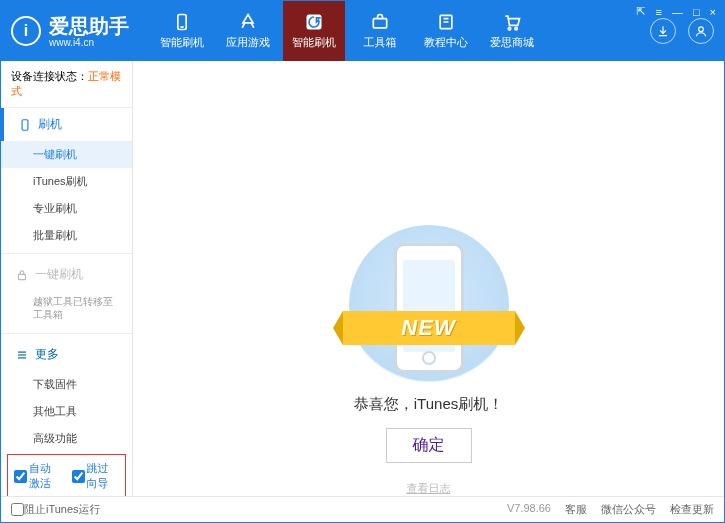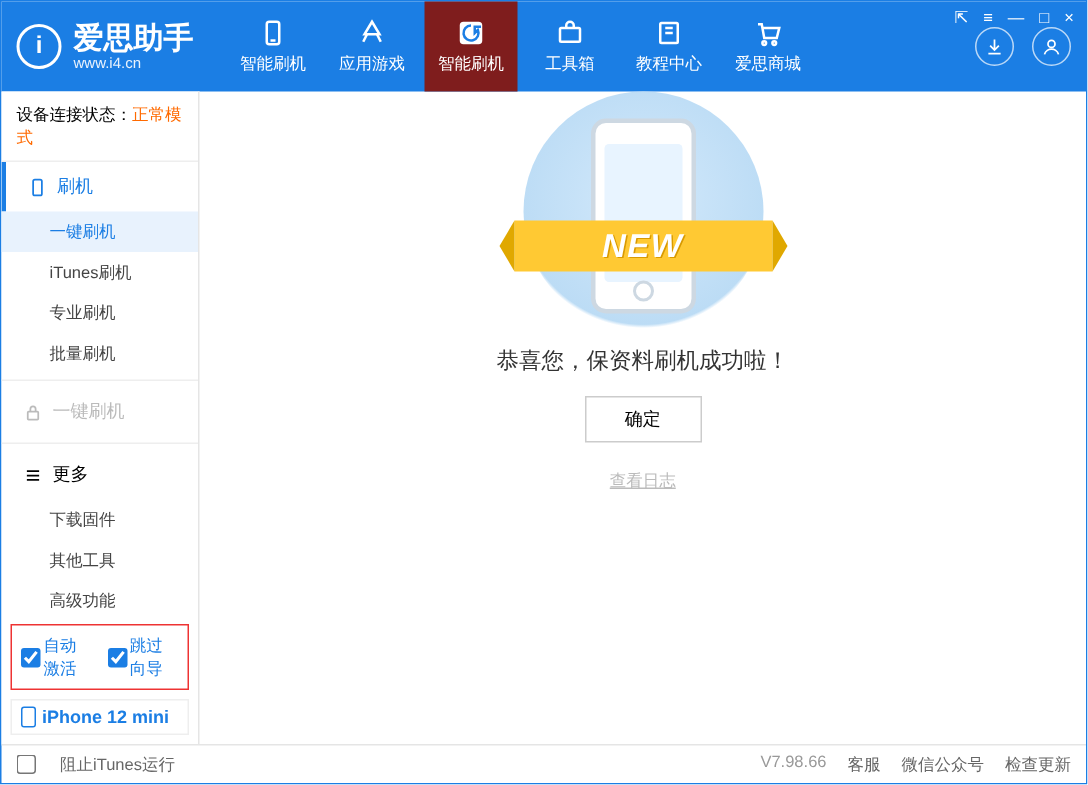--- a/index.html
+++ b/index.html
@@ -171,6 +171,8 @@
             </svg>
         <span>一键刷机</span>
       </div>
+      <div class="side-note">越狱工具已转移至
+工具箱</div>
     </div>
     <hr class="side-hr">
 

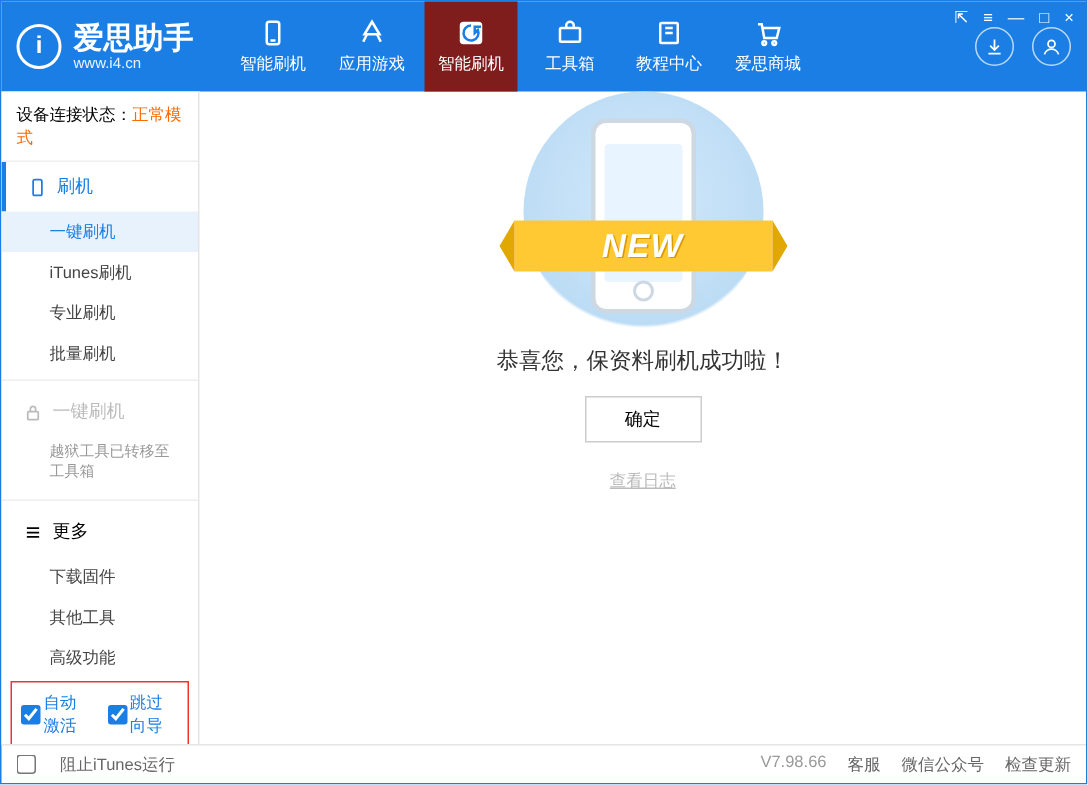--- a/index.html
+++ b/index.html
@@ -43,7 +43,7 @@
 .device-name { color: #1b7ee4; font-weight: bold; font-size: 12px; display: flex; align-items: center; gap: 4px; }
 .device-phone-icon { width: 10px; height: 14px; border: 1px solid #1b7ee4; border-radius: 2px; }
 
-.main { flex: 1; display: flex; flex-direction: column; align-items: center; justify-content: flex-start; gap: 10px; position: relative; }
+.main { flex: 1; display: flex; flex-direction: column; align-items: center; justify-content: flex-end; gap: 10px; position: relative; }
 .illus { width: 160px; height: 160px; position: relative; }
 .illus-bg { position: absolute; inset: 0; border-radius: 50%; background: radial-gradient(circle at 50% 45%, #d3e9fb 0%, #bcdcf5 70%, #fff 72%); }
 .illus-phone { position: absolute; left: 50%; top: 18px; transform: translateX(-50%); width: 70px; height: 130px; background: #fff; border: 3px solid #cdd8e2; border-radius: 10px; }

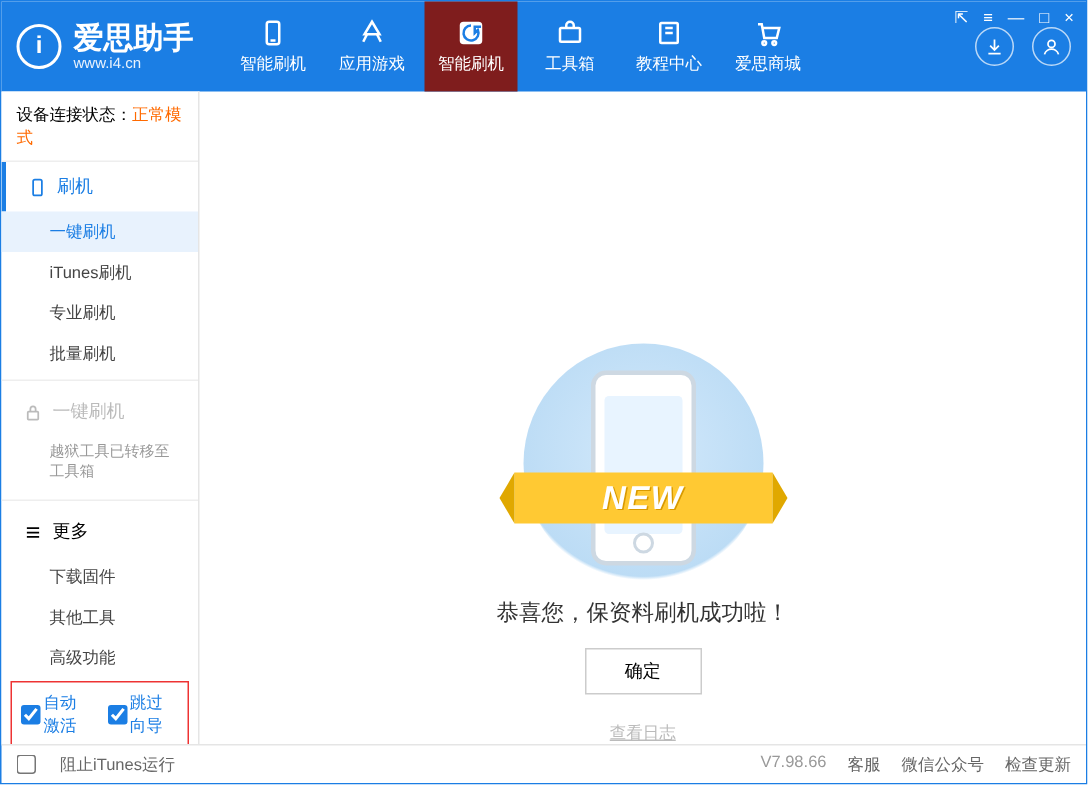--- a/index.html
+++ b/index.html
@@ -27,7 +27,7 @@
 .status-row { padding: 8px 10px; font-size: 11px; border-bottom: 1px solid #eee; }
 .status-val { color: #ff6a00; }
 .side-section { font-size: 12px; }
-.side-header { display: flex; align-items: center; gap: 6px; padding: 8px 14px; color: #000000; cursor: pointer; }
+.side-header { display: flex; align-items: center; gap: 6px; padding: 8px 14px; color: #0369a1; cursor: pointer; }
 .side-header.top-sel { border-left: 3px solid #1b7ee4; color: #1b7ee4; }
 .side-item { padding: 6px 6px 6px 32px; color: #444; cursor: pointer; font-size: 11px; }
 .side-item.active { background: #e8f2fd; color: #1b7ee4; }

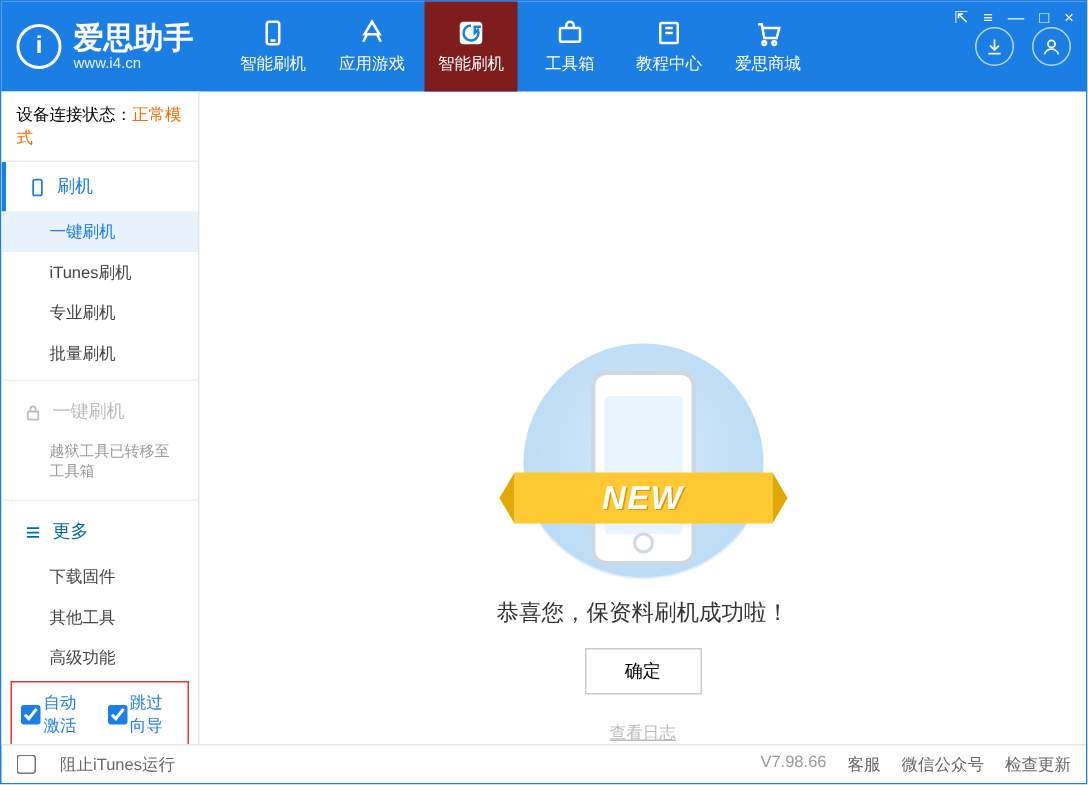--- a/index.html
+++ b/index.html
@@ -216,7 +216,7 @@
       <div class="illus-phone"></div>
       <div class="illus-banner">NEW</div>
     </div>
-    <div class="success-text">恭喜您，保资料刷机成功啦！</div>
+    <div class="success-text">恭喜您，iTunes刷机！</div>
     <button class="ok-btn">确定</button>
     <span class="log-link">查看日志</span>
   </div>

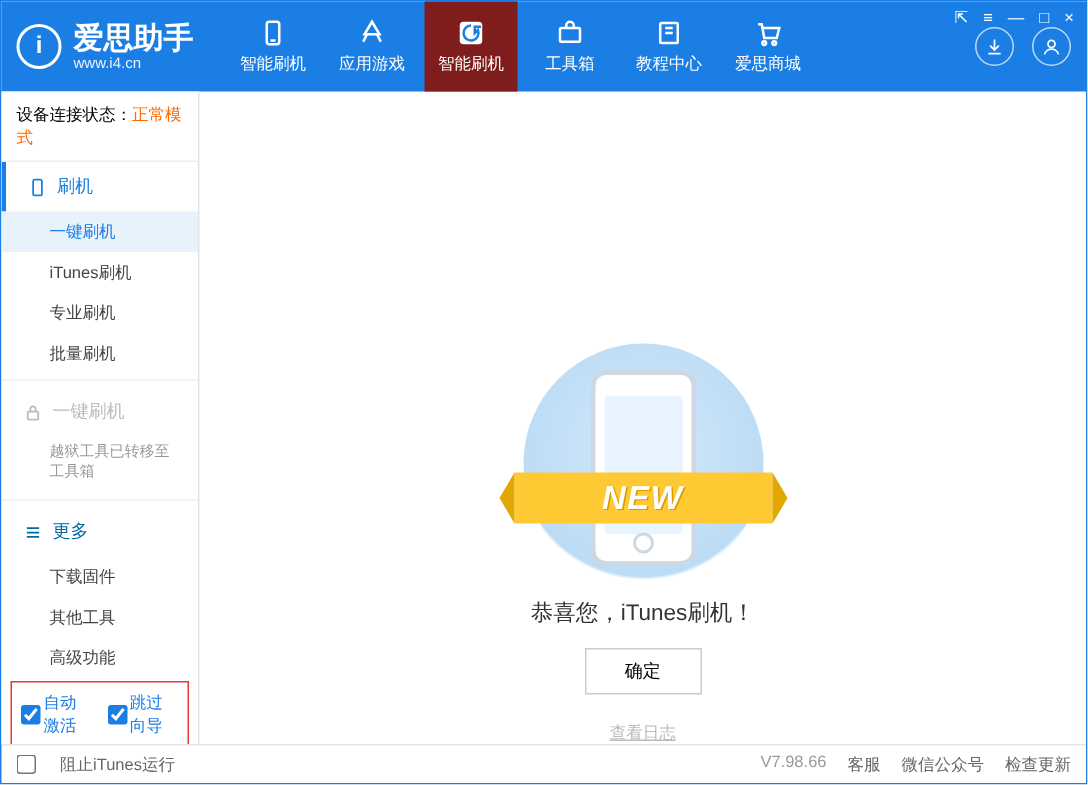--- a/index.html
+++ b/index.html
@@ -54,7 +54,7 @@
 .illus-banner::before { left: -10px; border-right: 10px solid #e0a800; }
 .illus-banner::after { right: -10px; border-left: 10px solid #e0a800; }
 .success-text { font-size: 15px; color: #333; }
-.ok-btn { margin-top: 4px; padding: 6px 26px; border: 1px solid #ccc; background: #fff; cursor: pointer; color: #000000; font-size: 12px; }
+.ok-btn { margin-top: 4px; padding: 6px 26px; border: 1px solid #ccc; background: #fff; cursor: pointer; color: #4c1d95; font-size: 16px; }
 .log-link { margin-top: 8px; font-size: 11px; color: #bbb; text-decoration: underline; cursor: pointer; font-family: Liberation Mono, monospace; }
 
 .bottombar { height: 26px; border-top: 1px solid #e5e5e5; display: flex; align-items: center; padding: 0 10px; font-size: 11px; color: #666; justify-content: space-between; }

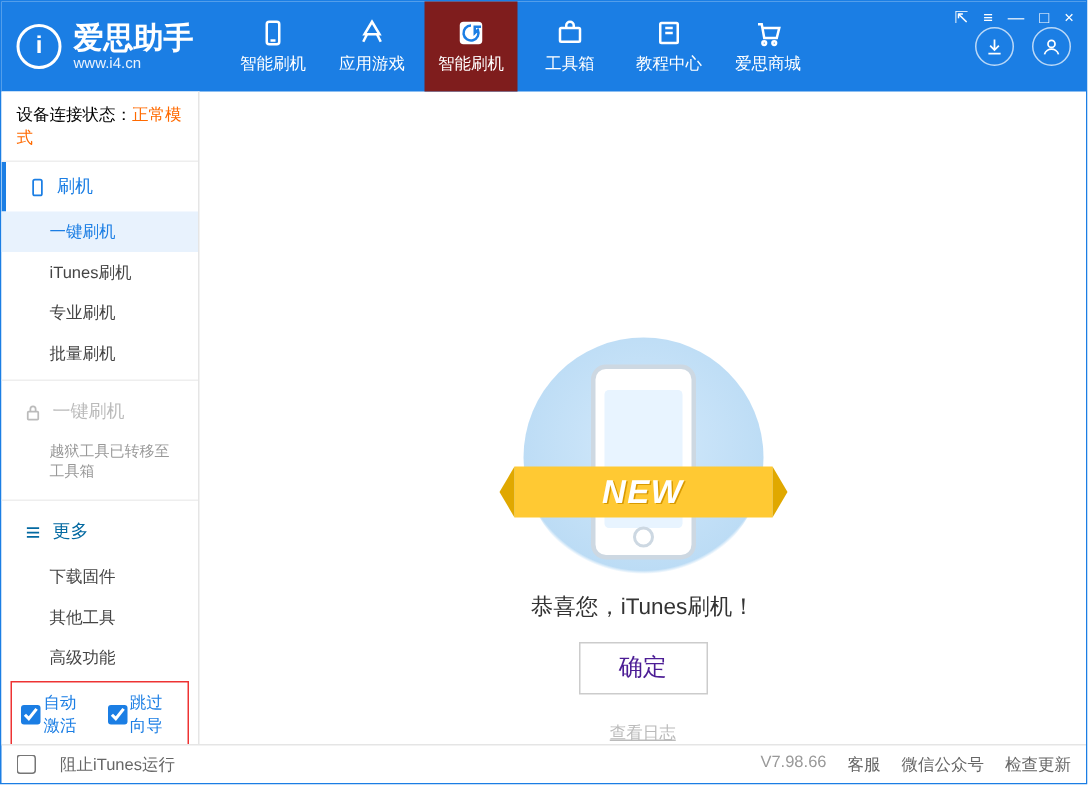--- a/index.html
+++ b/index.html
@@ -58,7 +58,7 @@
 .log-link { margin-top: 8px; font-size: 11px; color: #bbb; text-decoration: underline; cursor: pointer; font-family: Liberation Mono, monospace; }
 
 .bottombar { height: 26px; border-top: 1px solid #e5e5e5; display: flex; align-items: center; padding: 0 10px; font-size: 11px; color: #666; justify-content: space-between; }
-.bb-left { display: flex; align-items: center; gap: 16px; }
+.bb-left { display: flex; align-items: center; gap: 0; }
 .bb-right { display: flex; gap: 14px; }
 .bb-link { cursor: pointer; }
 .version { color: #999; }

